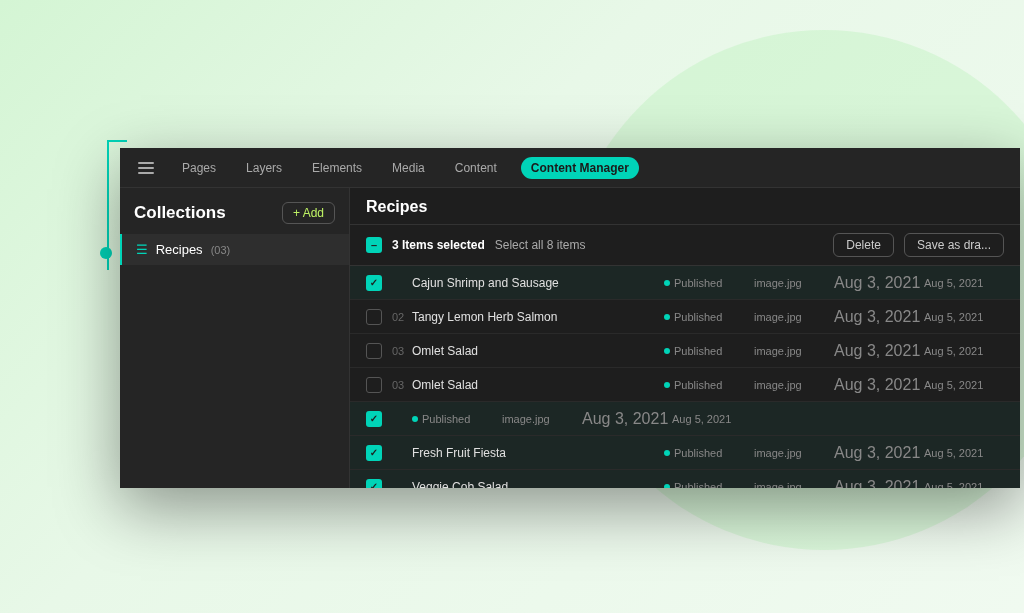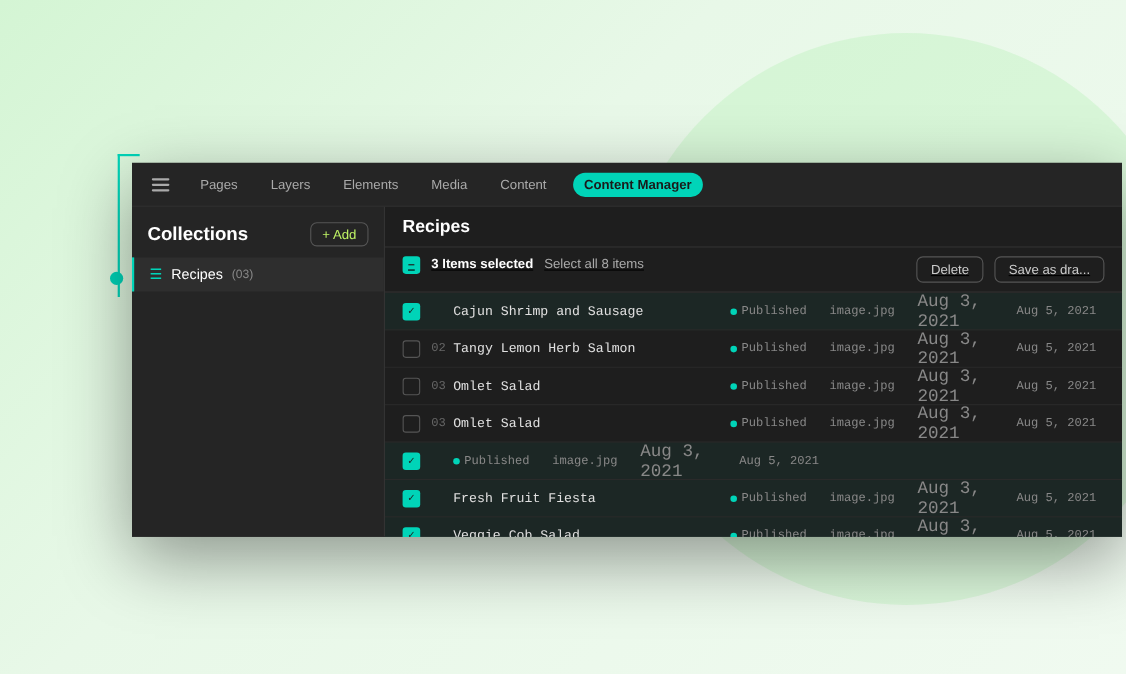--- a/index.html
+++ b/index.html
@@ -203,11 +203,10 @@
 
     .selection-bar {
       display: flex;
-      align-items: flex-start;
+      align-items: center;
       gap: 10px;
       padding: 8px 16px;
       border-bottom: 1px solid #333;
-      text-decoration: underline;
     }
 
     .select-checkbox {

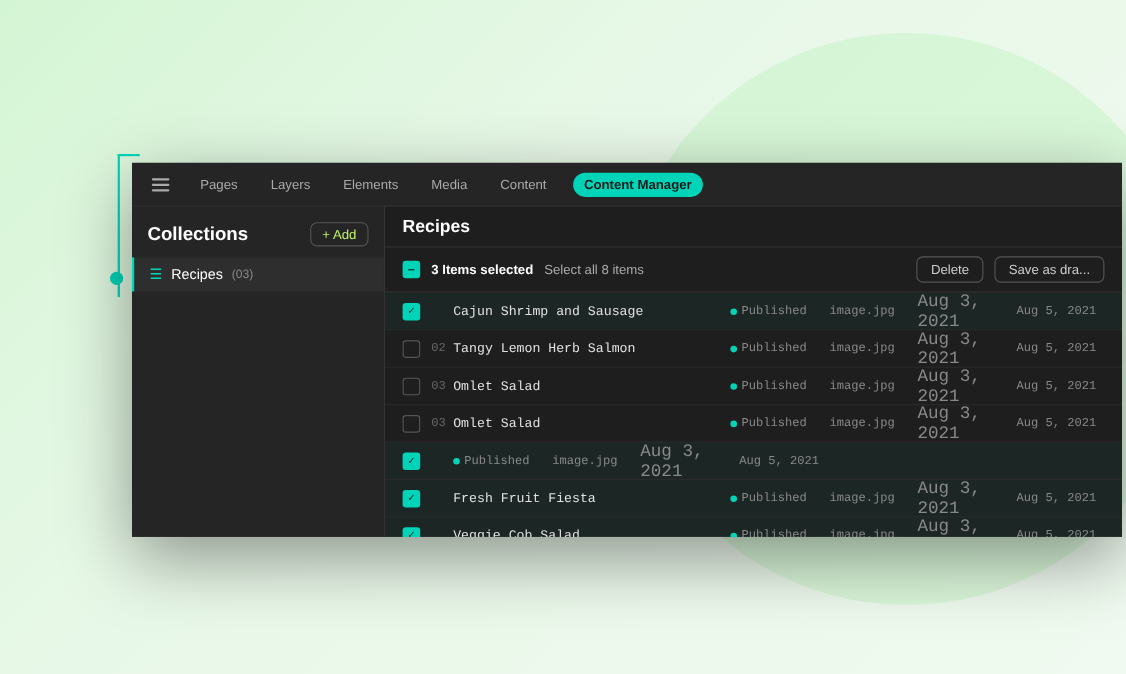--- a/index.html
+++ b/index.html
@@ -265,7 +265,6 @@
       height: 34px;
       border-bottom: 1px solid #2a2a2a;
       cursor: pointer;
-      font-family: Liberation Mono, monospace;
     }
 
     .table-row.checked {

